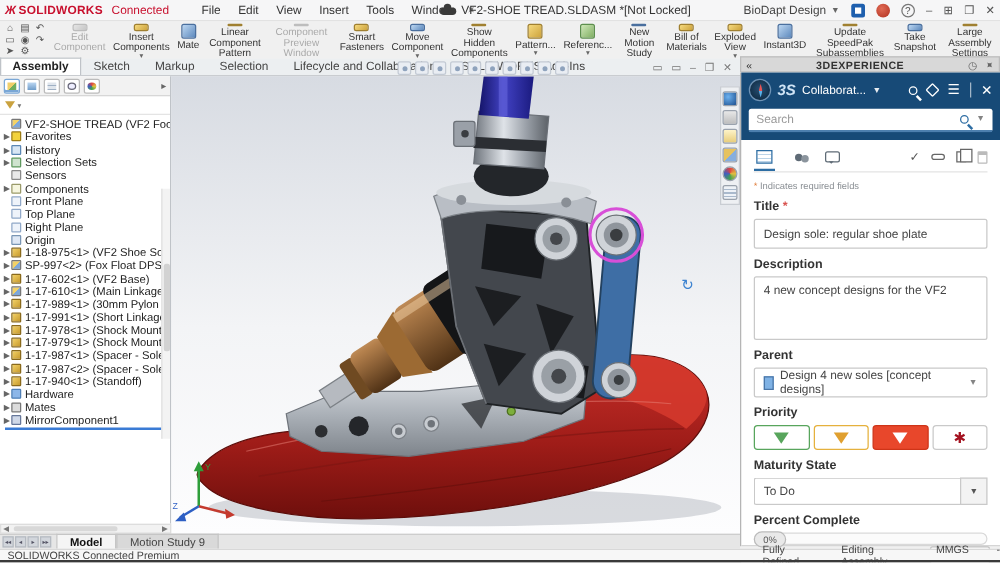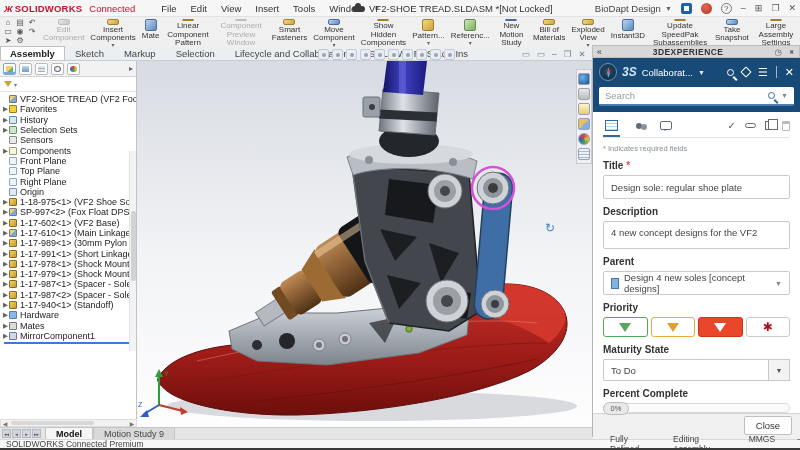--- a/index.html
+++ b/index.html
@@ -135,7 +135,7 @@
   .xp-label{font-size:10px;font-weight:bold;color:#333;margin:7px 0 4px}
   .xp-label .star{color:#d9534f}
   .xp-input{border:1px solid #c9c9c9;border-radius:2px;height:24px;display:flex;align-items:center;padding:0 7px;font-size:9.5px;color:#444}
-  .xp-area{border:1px solid #c9c9c9;border-radius:2px;height:28px;padding:5px 7px;font-size:9.5px;color:#444}
+  .xp-area{border:1px solid #c9c9c9;border-radius:2px;height:51px;padding:5px 7px;font-size:9.5px;color:#444}
   .xp-select{border:1px solid #c9c9c9;border-radius:2px;height:24px;display:flex;align-items:center;padding:0 7px;font-size:9.5px;color:#444;gap:5px}
   .xp-select .chev{margin-left:auto;color:#777}
   .doc-ico{width:8px;height:11px;background:#7fb2e5;border:1px solid #4a76a8;flex:none}

